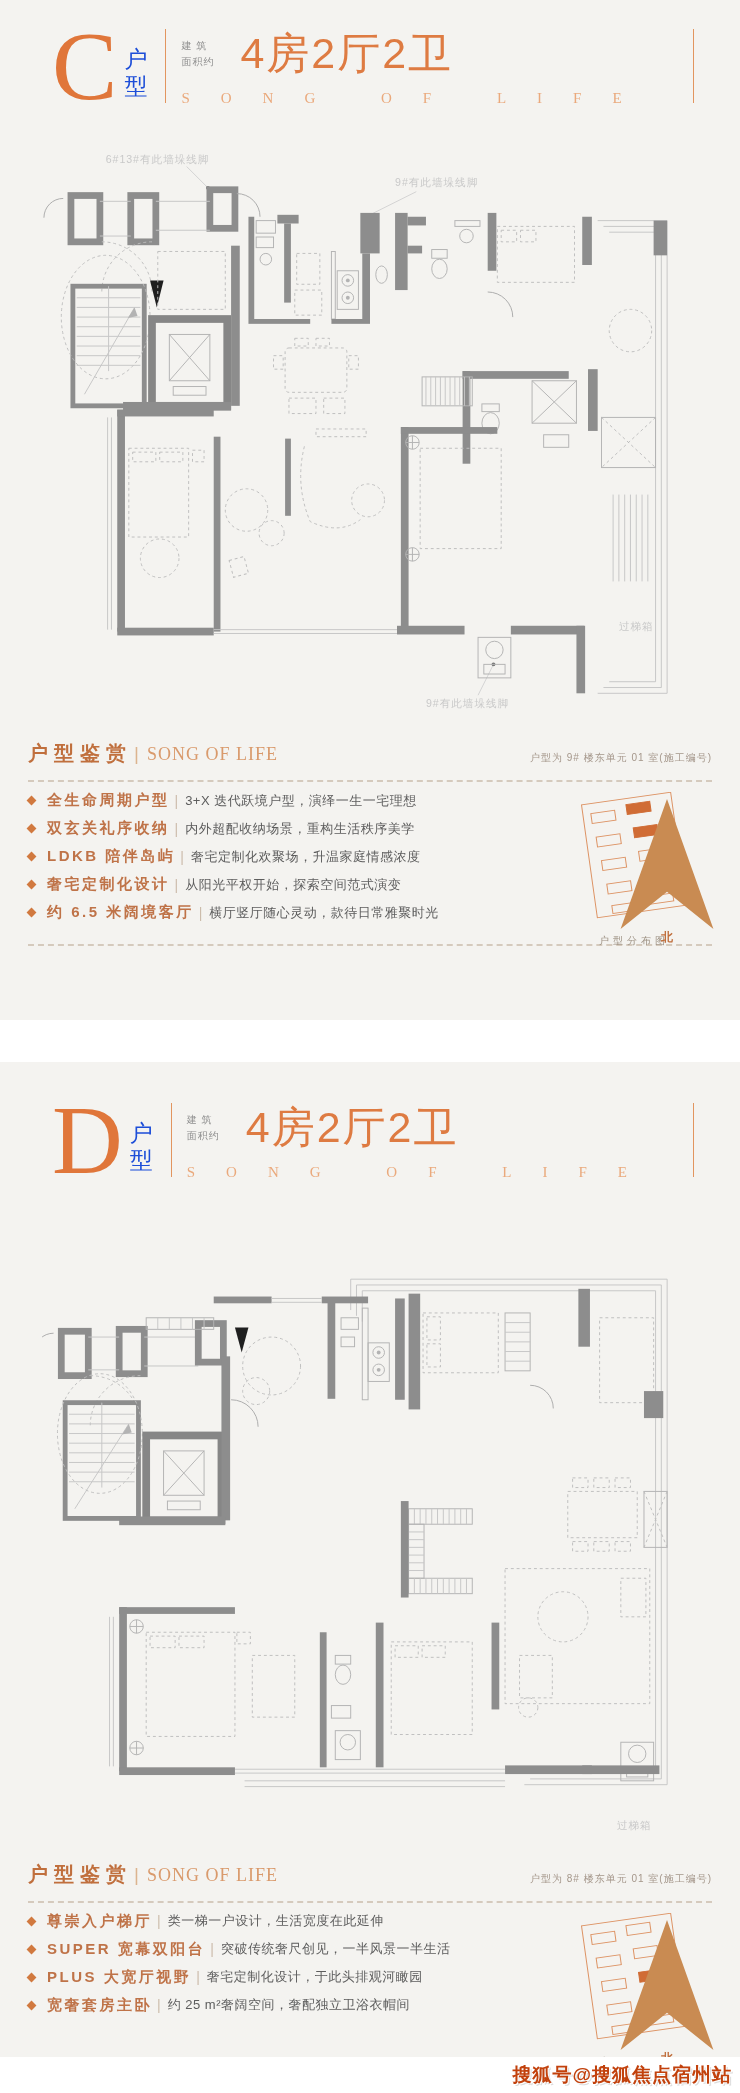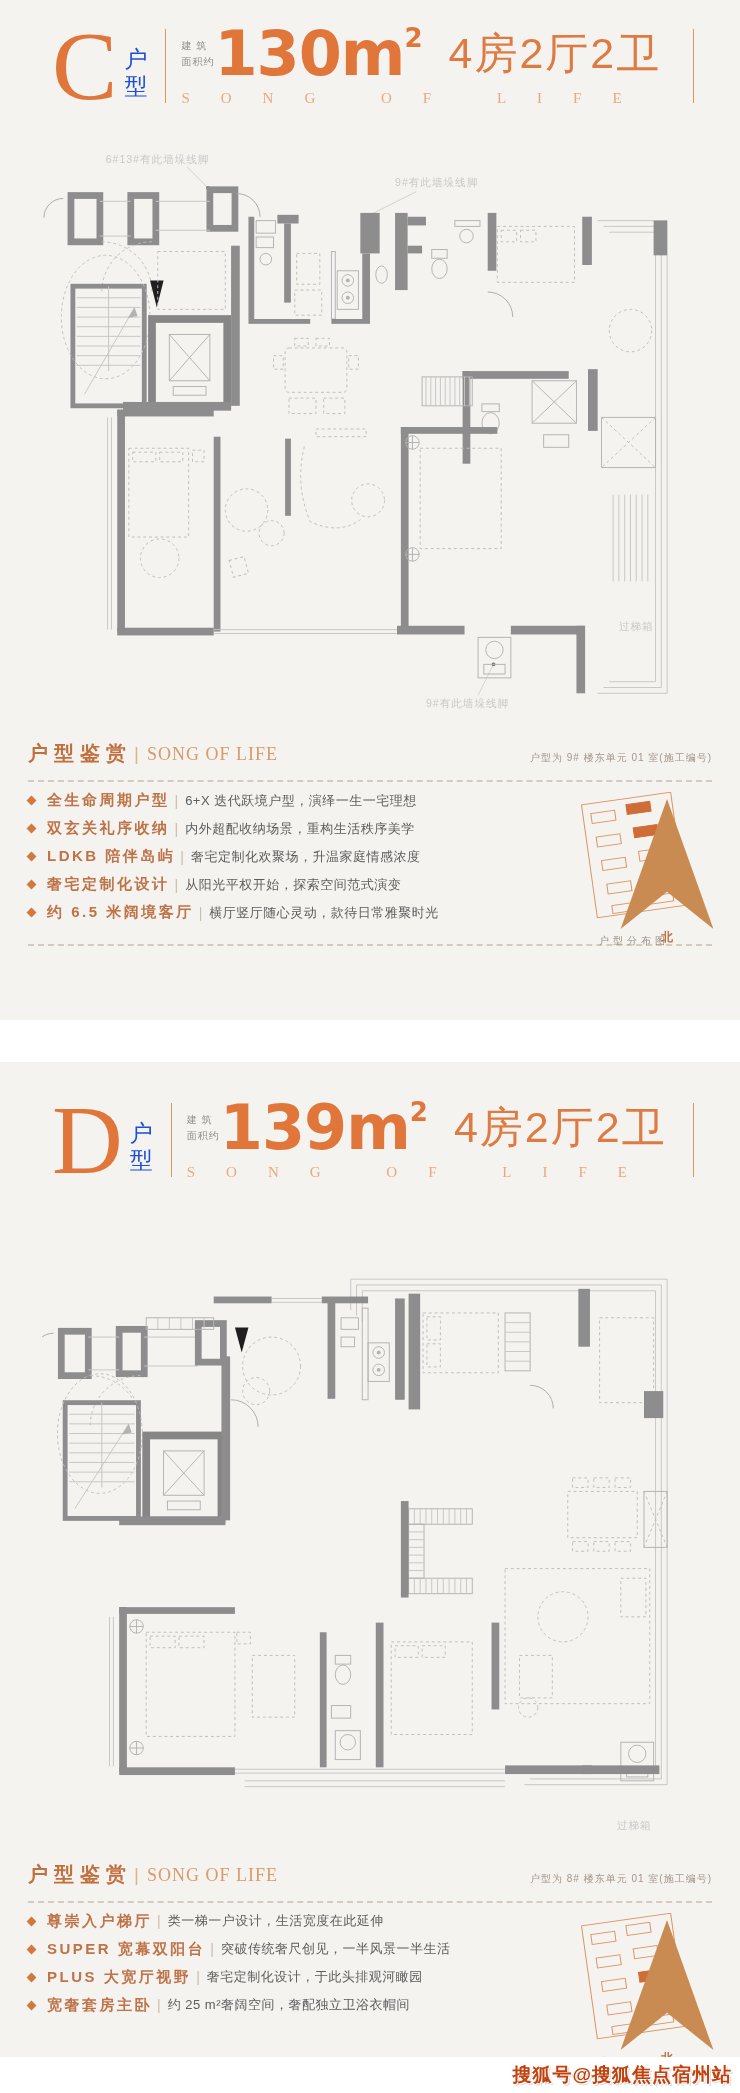--- a/index.html
+++ b/index.html
@@ -86,7 +86,6 @@
             <span>建 筑</span>
             <span>面积约</span>
           </div>
-          <div class="area-num"><span>130</span><span>m</span><sup>2</sup></div>
           <div class="rooms">4房2厅2卫</div>
         </div>
         <div class="subtitle">SONG OF LIFE</div>

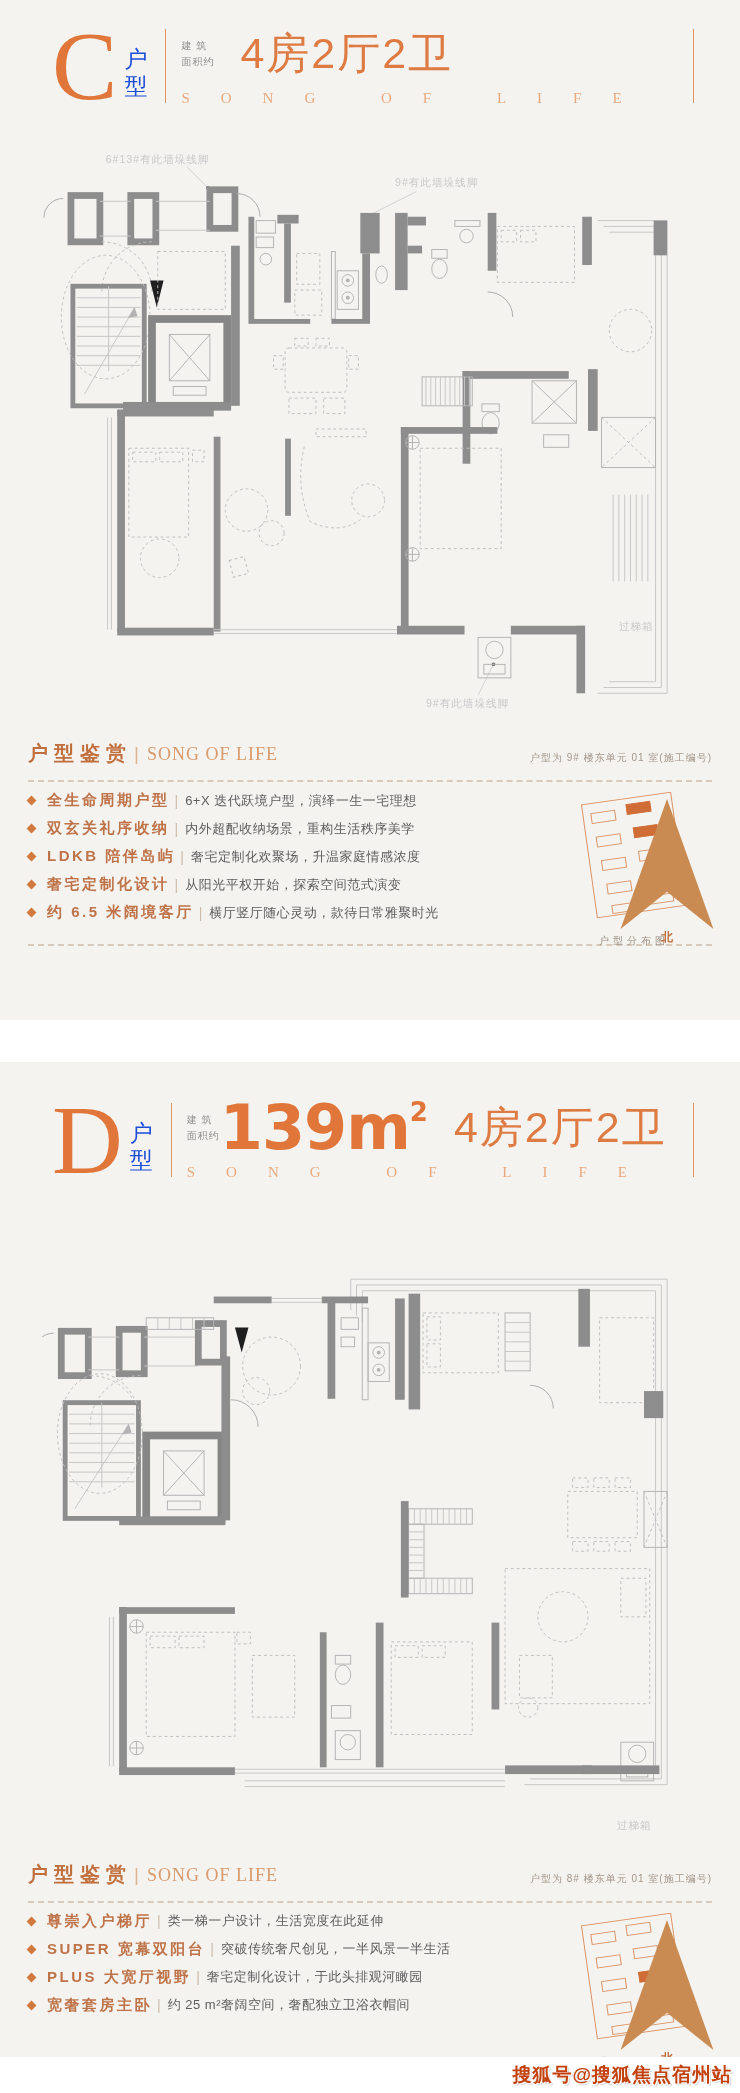--- a/index.html
+++ b/index.html
@@ -261,7 +261,7 @@
             <span class="star"></span>
             <span class="b-head">全生命周期户型</span>
             <span class="b-sep">|</span>
-            <span class="b-desc">6+X 迭代跃境户型，演绎一生一宅理想</span>
+            <span class="b-desc">3+X 迭代跃境户型，演绎一生一宅理想</span>
           </li>
         <li>
             <span class="star"></span>

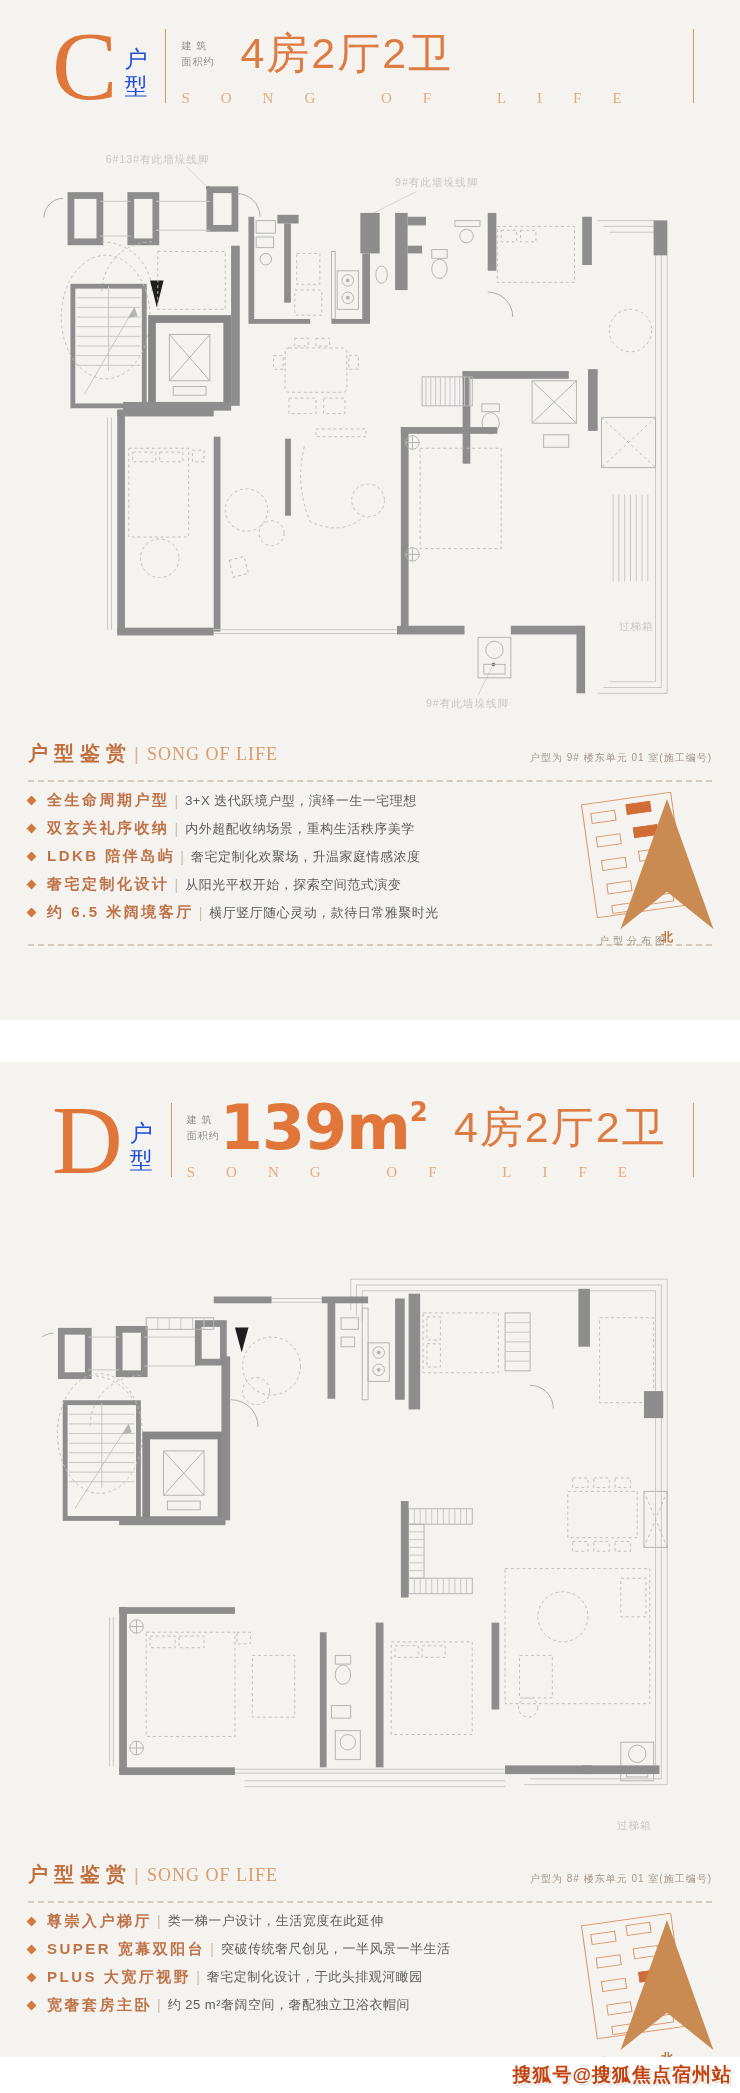--- a/index.html
+++ b/index.html
@@ -327,7 +327,6 @@
             <span>建 筑</span>
             <span>面积约</span>
           </div>
-          <div class="area-num"><span>139</span><span>m</span><sup>2</sup></div>
           <div class="rooms">4房2厅2卫</div>
         </div>
         <div class="subtitle">SONG OF LIFE</div>

